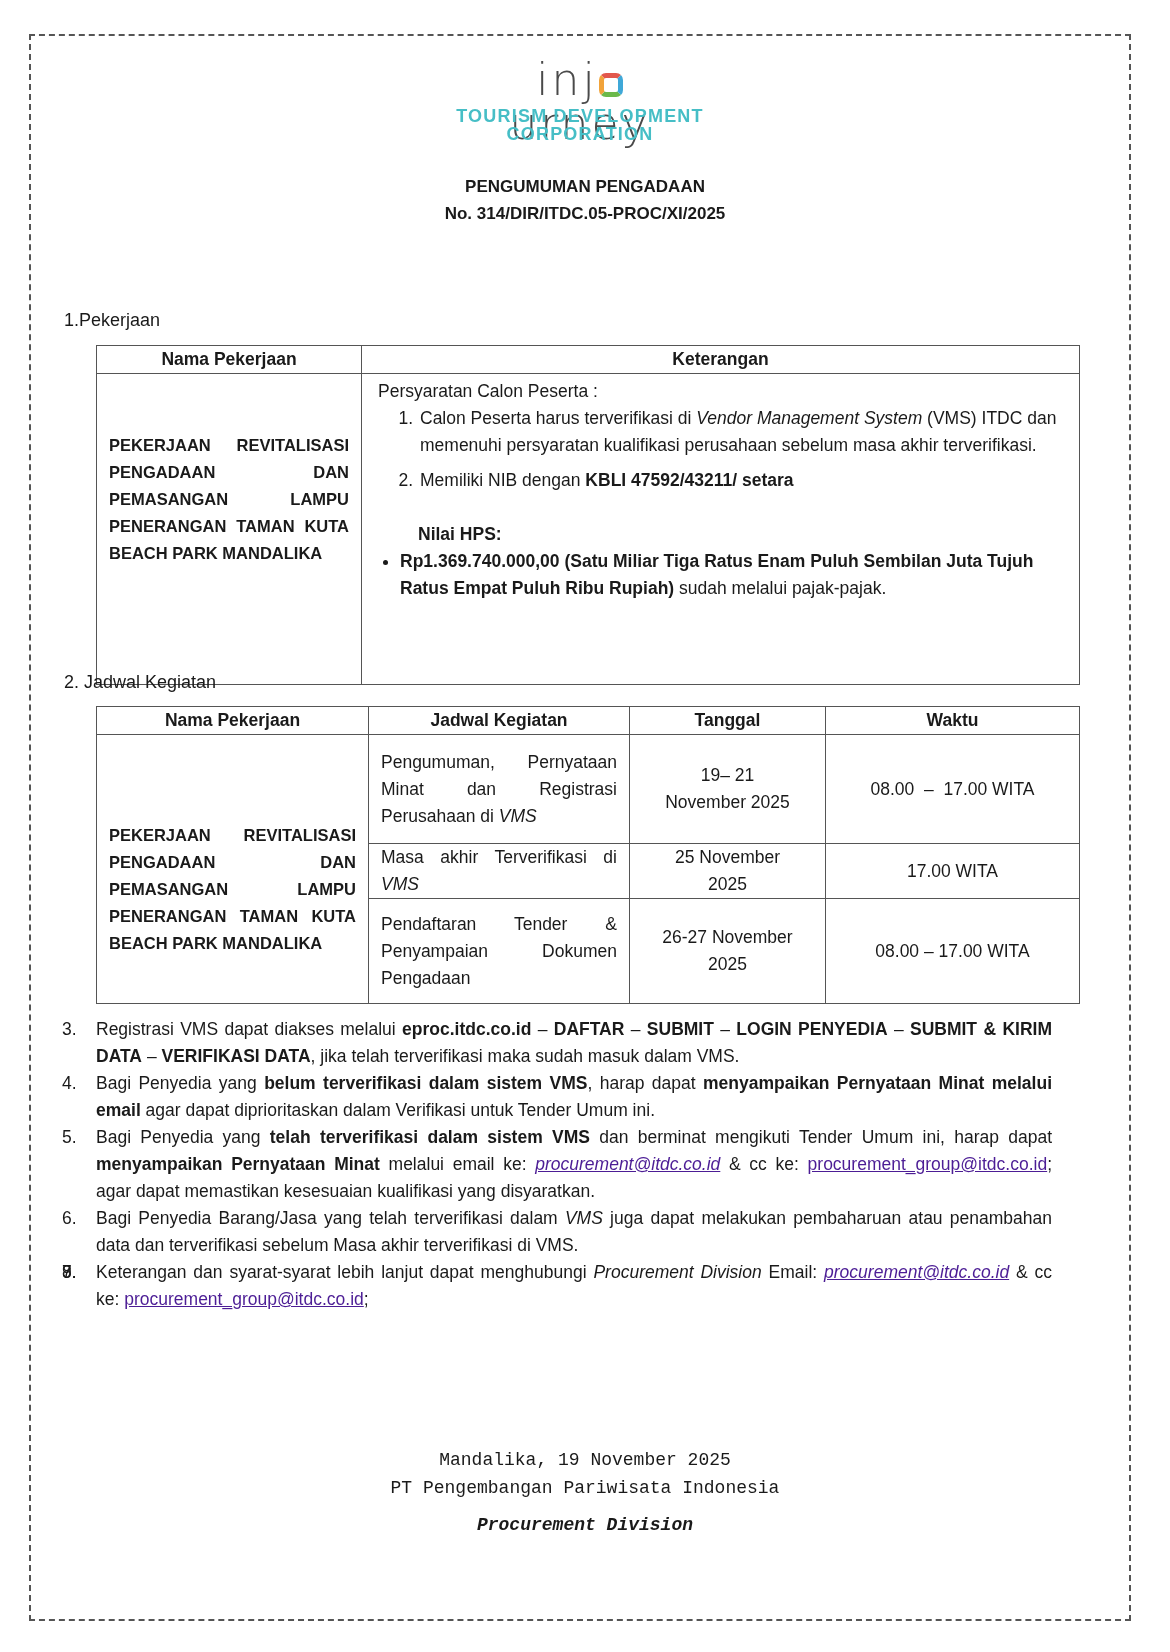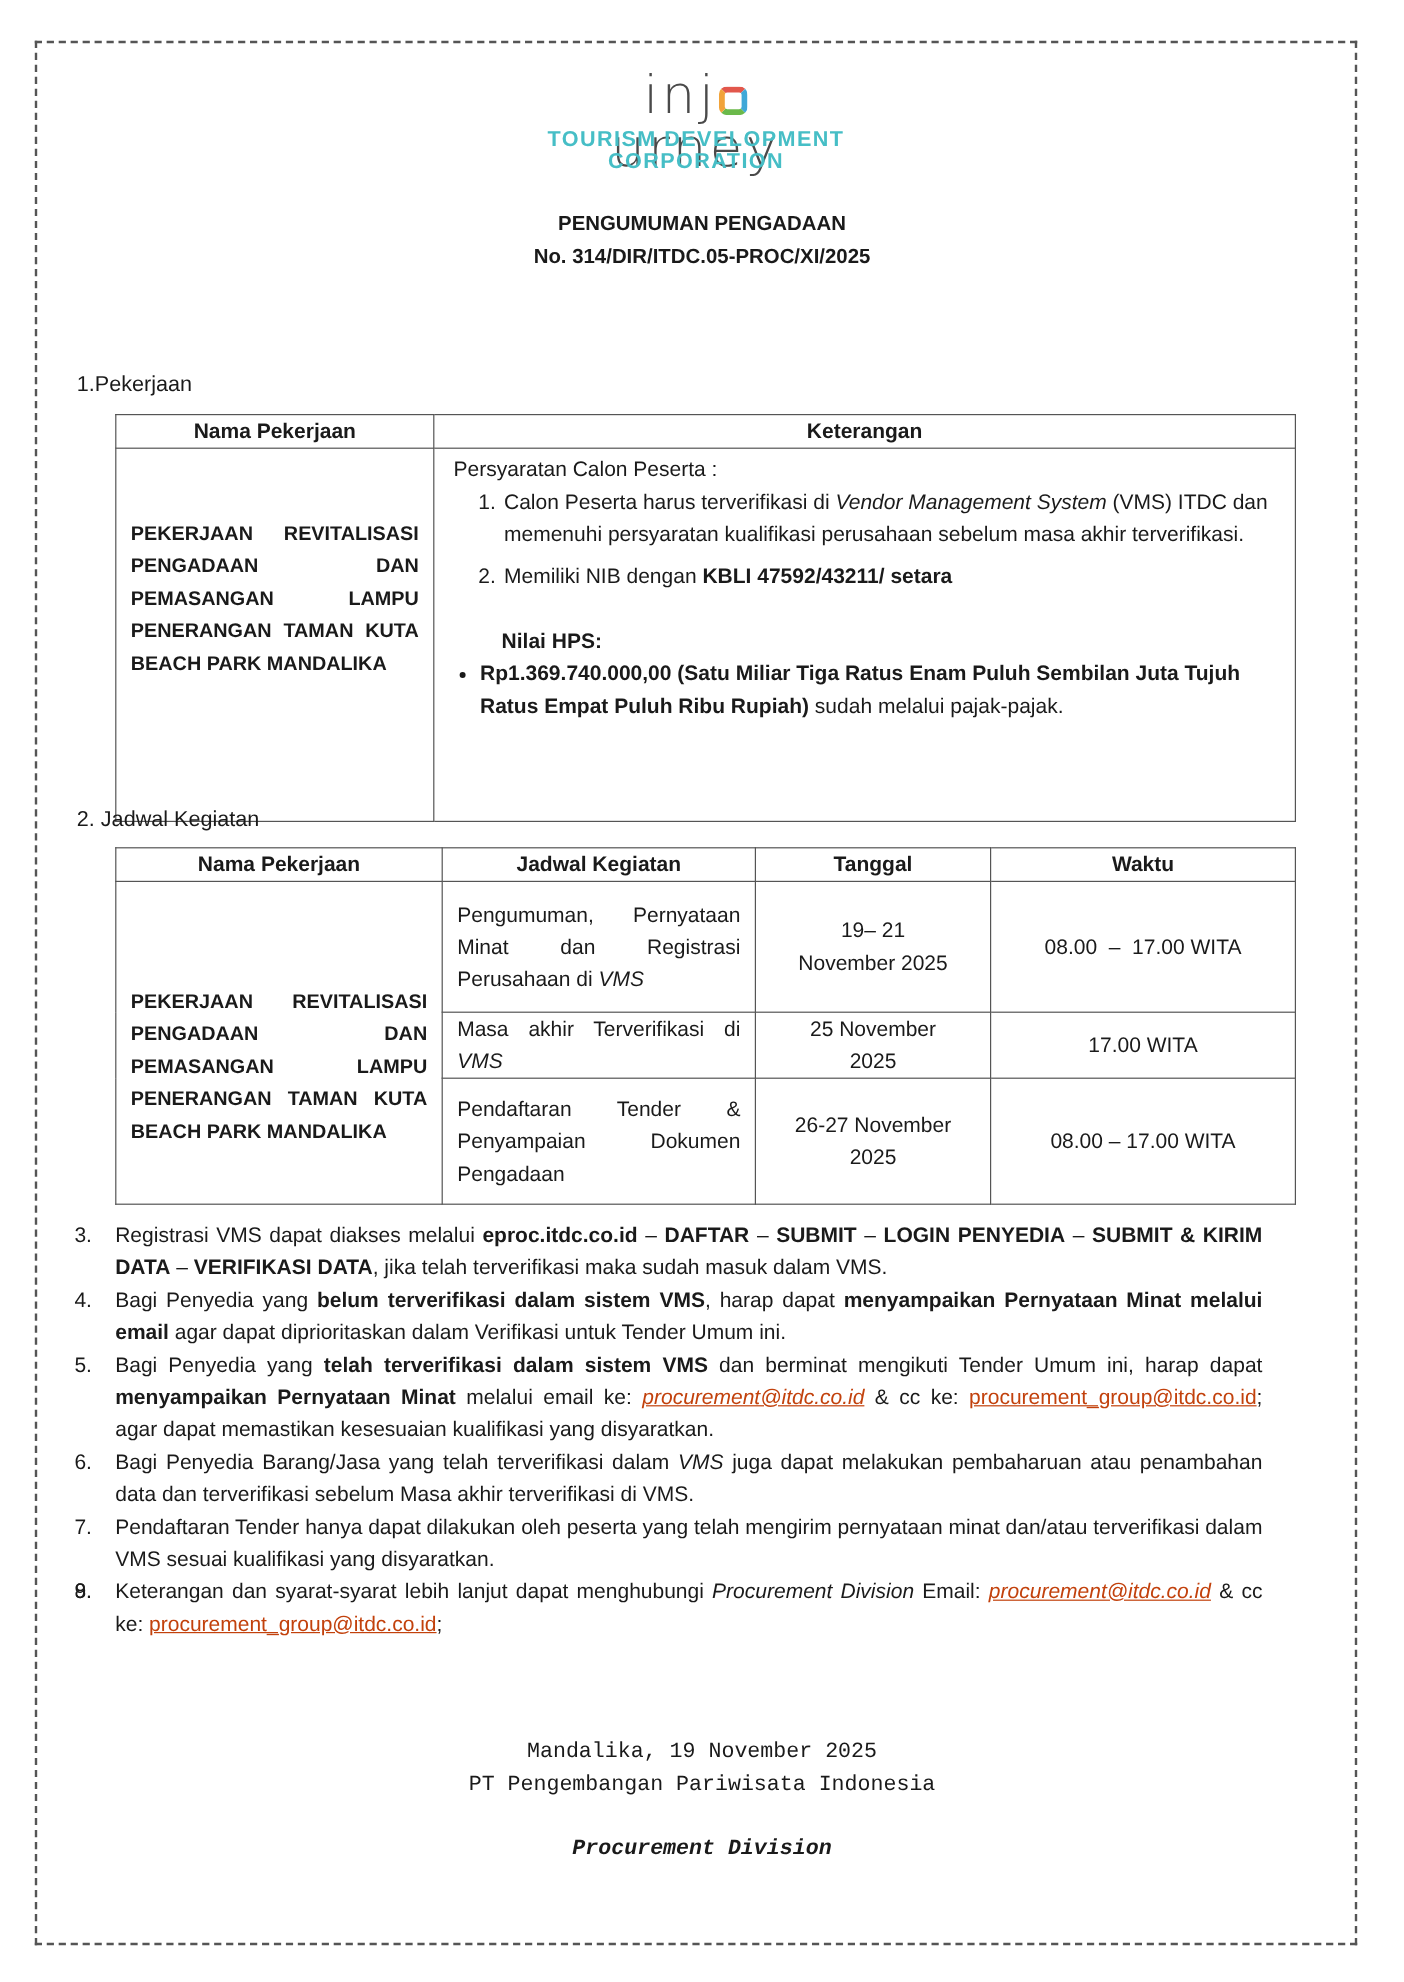--- a/index.html
+++ b/index.html
@@ -20,7 +20,7 @@
   .ket ol li { padding-left:2px; }
   .ket ul { margin:0; padding-left:22px; }
   .bold { font-weight:bold; }
-  .it { font-style:italic;margin-top:16px; }
+  .it { font-style:italic; }
   .c { text-align:center; }
   .act { text-align:justify; text-align-last:left; padding:0 12px; line-height:27px; }
   .list { position:absolute; left:62px; width:990px; font-size:17.5px; line-height:27px; margin:0; padding:0; list-style:none; }

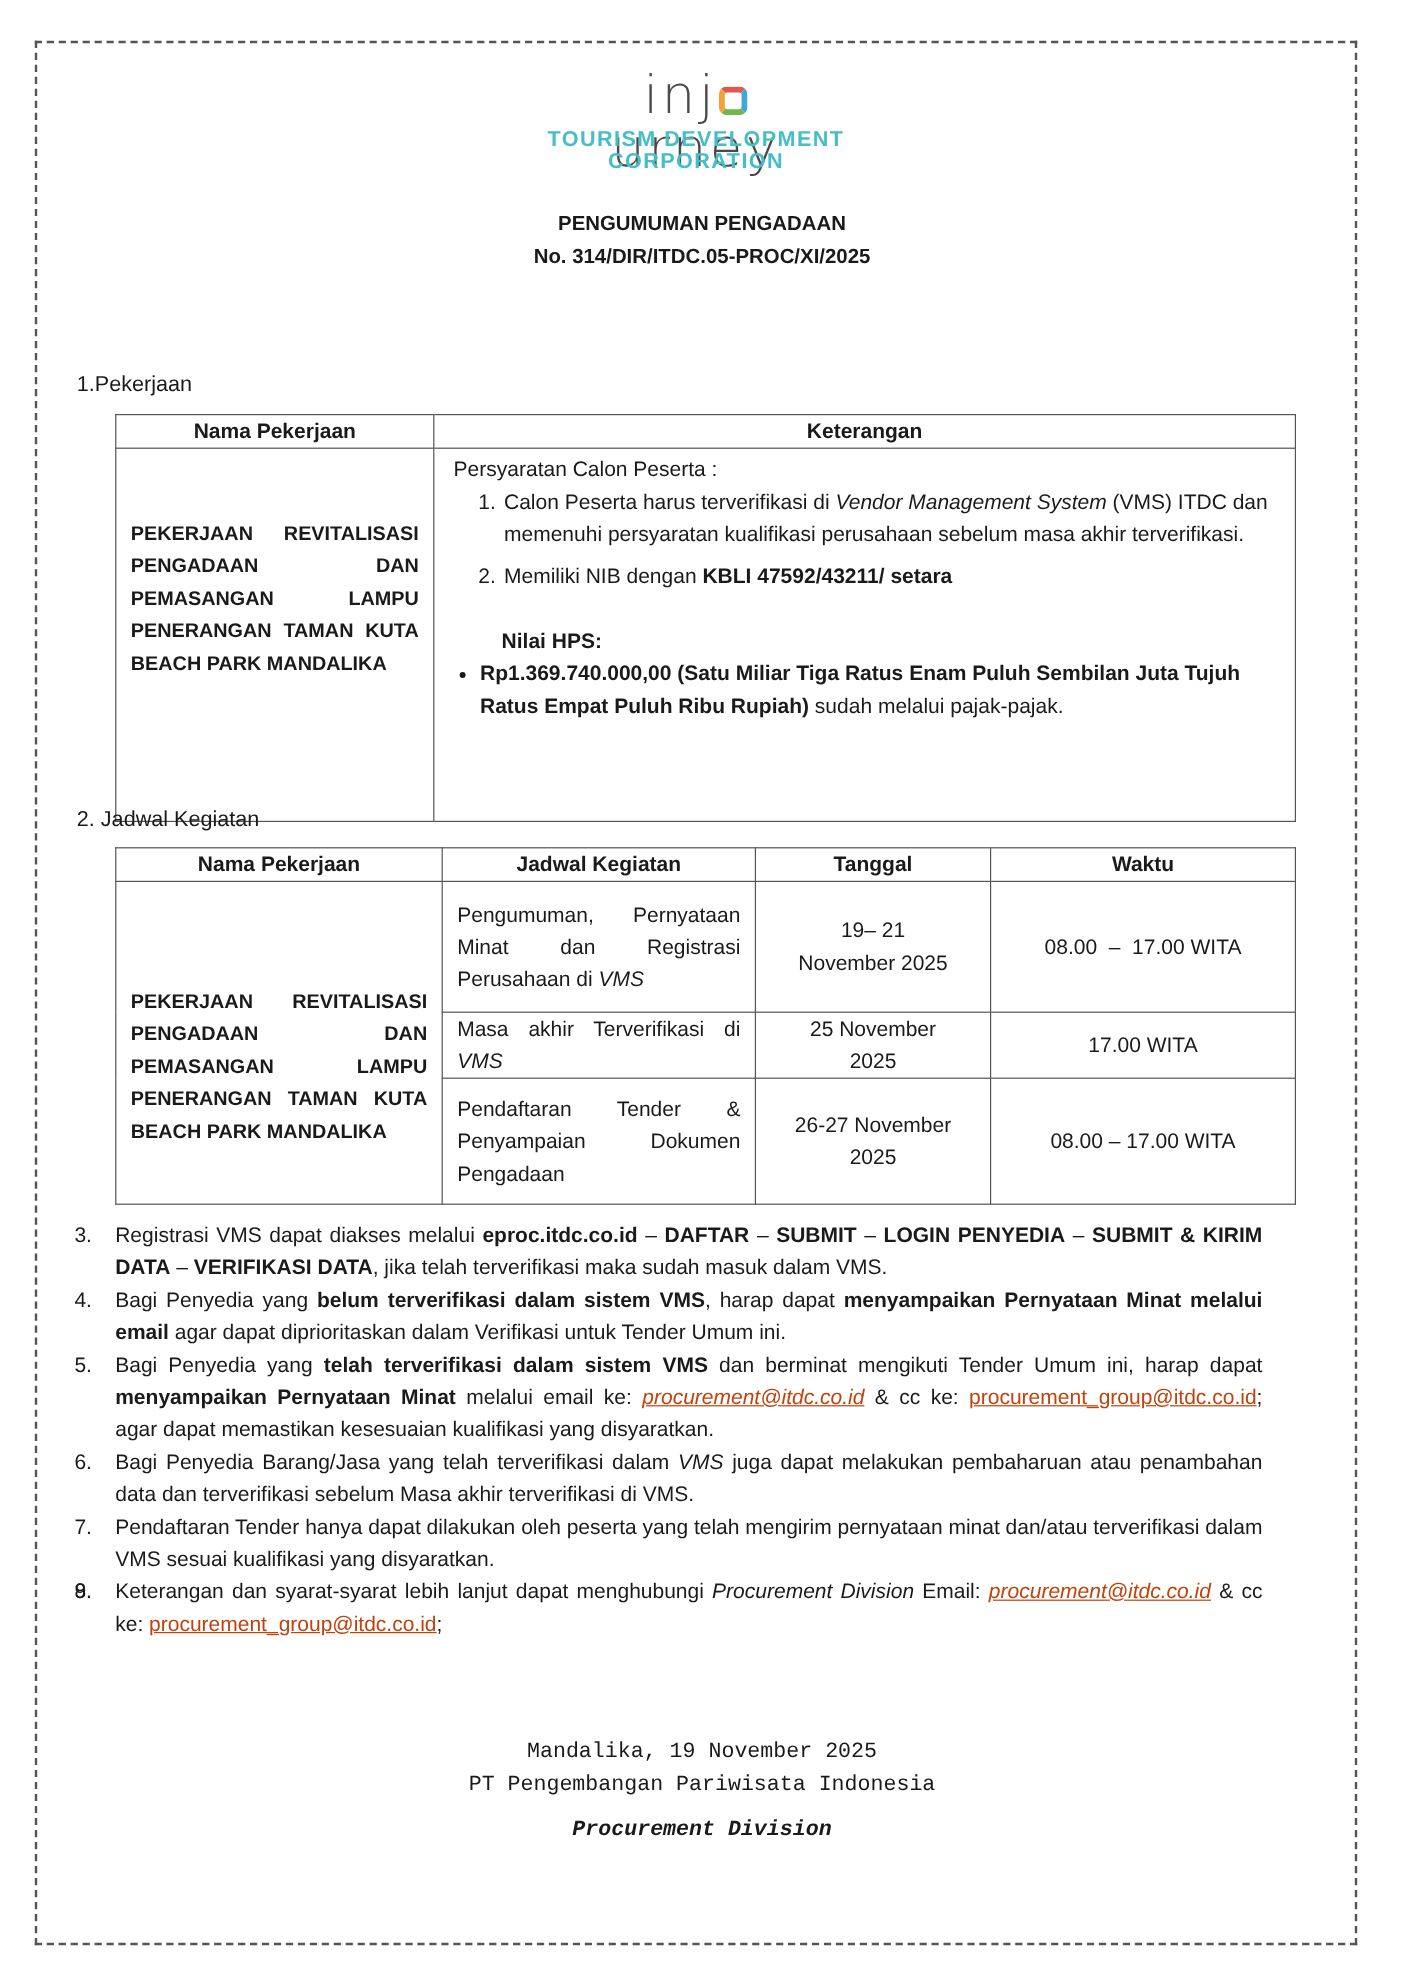--- a/index.html
+++ b/index.html
@@ -26,7 +26,7 @@
   .list { position:absolute; left:62px; width:990px; font-size:17.5px; line-height:27px; margin:0; padding:0; list-style:none; }
   .list li { position:relative; padding-left:34px; text-align:justify; }
   .list li .num { position:absolute; left:0; top:0; }
-  .link { color:#c2410c; text-decoration:underline; }
+  .link { color:#4c1d95; text-decoration:underline; }
   .footer { position:absolute; left:0; width:1170px; text-align:center; font-size:18px;font-family:Liberation Mono, monospace; }
 </style>
 </head>

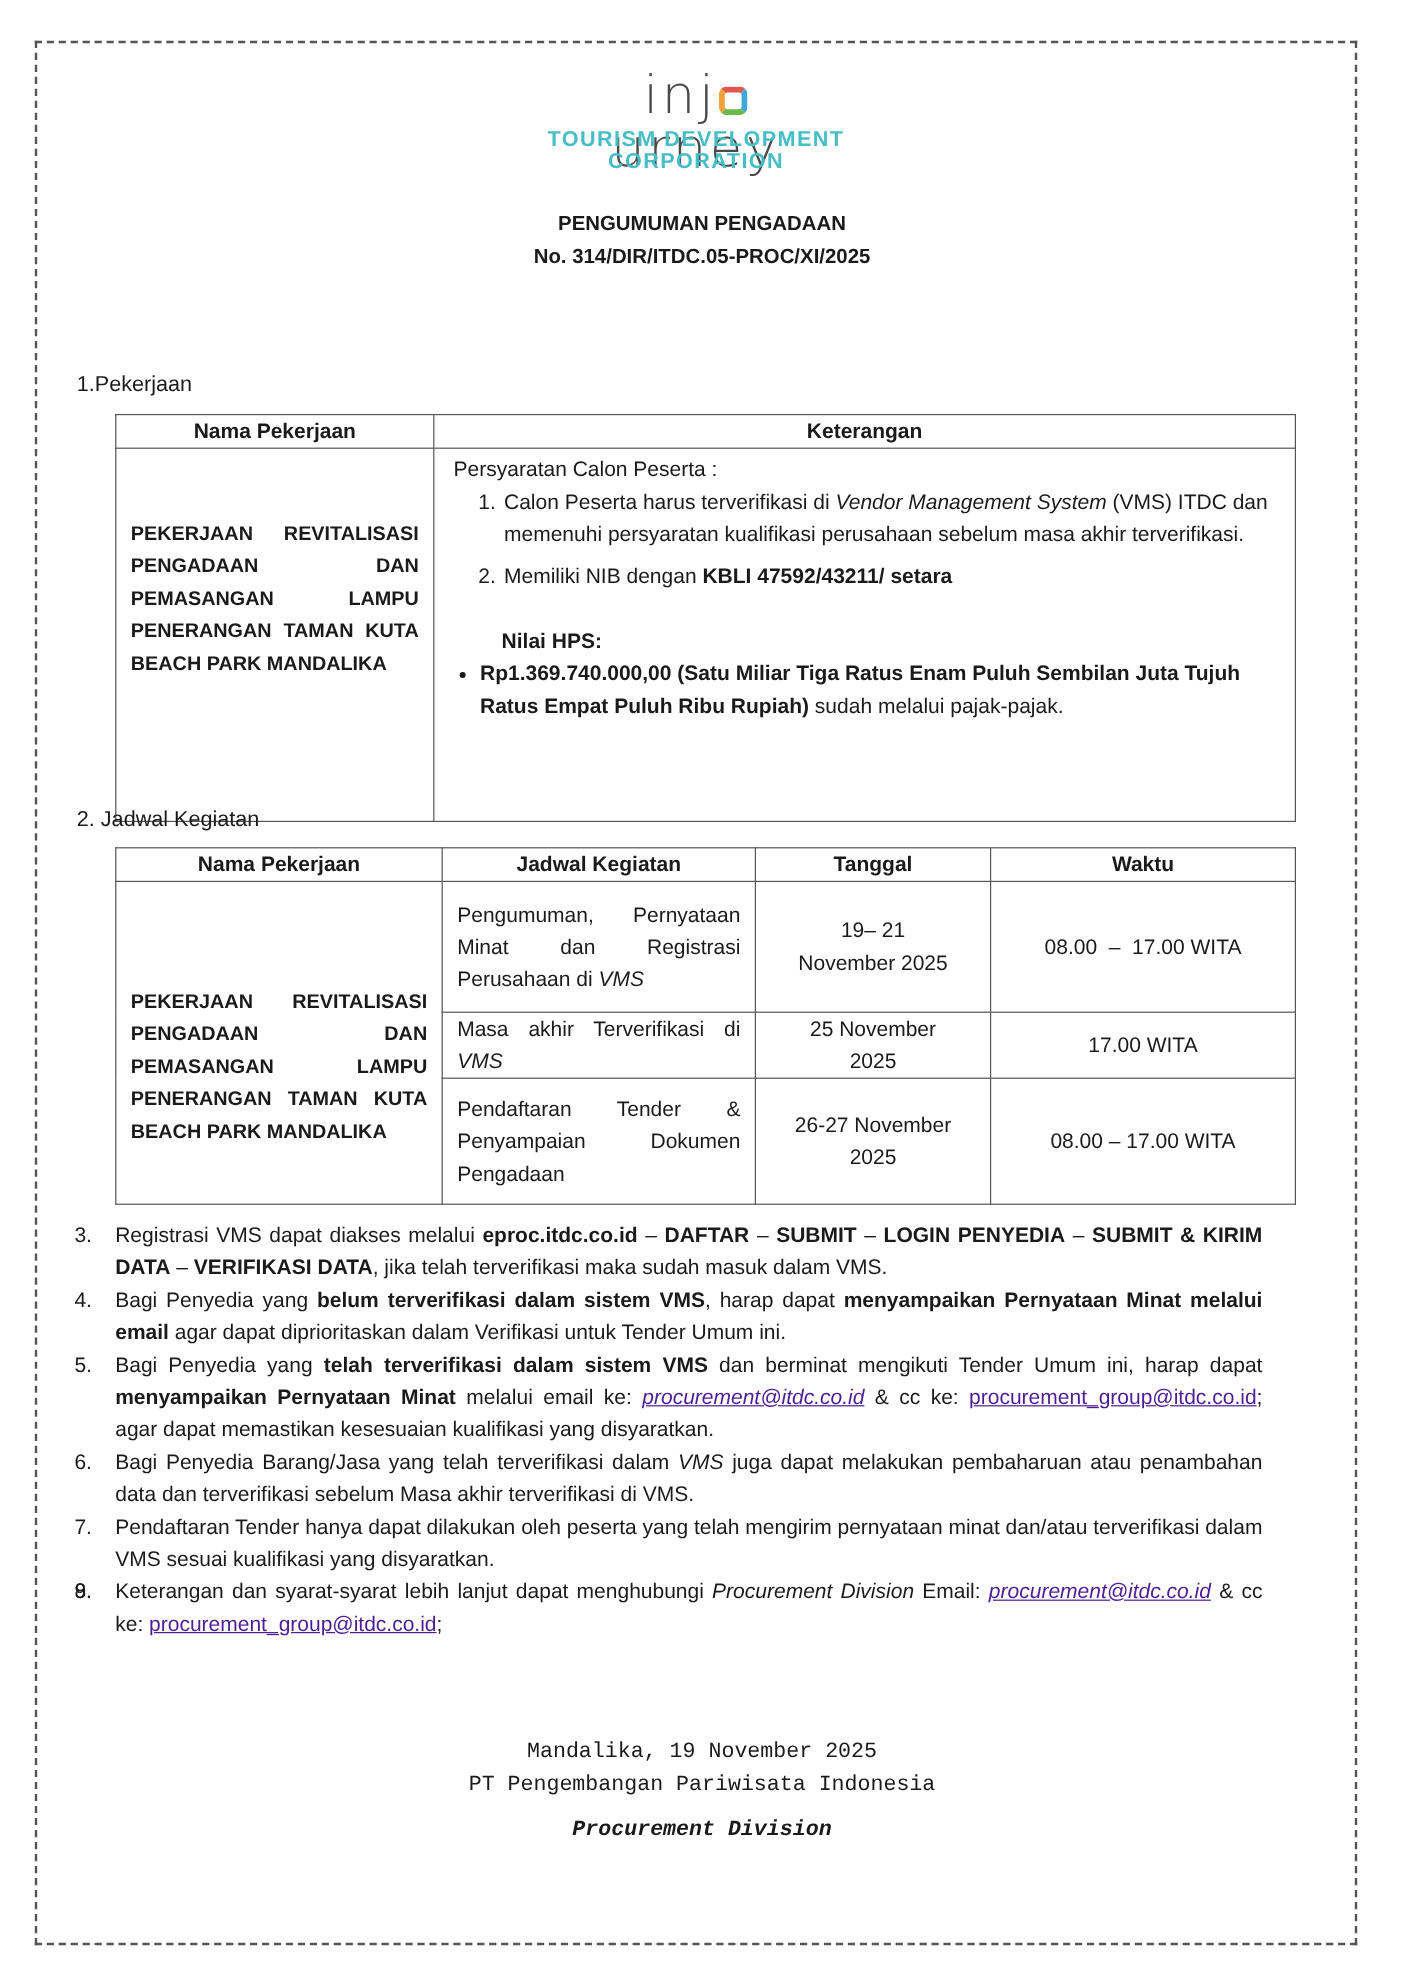--- a/index.html
+++ b/index.html
@@ -102,7 +102,7 @@
   <li><span class="num">4.</span><span>Bagi Penyedia yang </span><span class="bold">belum terverifikasi dalam sistem VMS</span><span>, harap dapat </span><span class="bold">menyampaikan Pernyataan Minat melalui email</span><span> agar dapat diprioritaskan dalam Verifikasi untuk Tender Umum ini.</span></li>
   <li><span class="num">5.</span><span>Bagi Penyedia yang </span><span class="bold">telah terverifikasi dalam sistem VMS</span><span> dan berminat mengikuti Tender Umum ini, harap dapat </span><span class="bold">menyampaikan Pernyataan Minat</span><span> melalui email ke: </span><a class="link it">procurement@itdc.co.id</a><span> &amp; cc ke: </span><a class="link">procurement_group@itdc.co.id</a><span>; agar dapat memastikan kesesuaian kualifikasi yang disyaratkan.</span></li>
   <li><span class="num">6.</span><span>Bagi Penyedia Barang/Jasa yang telah terverifikasi dalam </span><span class="it">VMS</span><span> juga dapat melakukan pembaharuan atau penambahan data dan terverifikasi sebelum Masa akhir terverifikasi di VMS.</span></li>
-  <li><span class="num">7.</span><span>Pendaftaran Tender hanya dapat dilakukan oleh peserta yang telah mengirim pernyataan minat dan/atau terverifikasi dalam VMS sesuai kualifikasi yang disyaratkan.</span></li>
+  <li><span class="num">7.</span></li>
   <li><span class="num">8.</span></li>
   <li><span class="num">9.</span><span>Keterangan dan syarat-syarat lebih lanjut dapat menghubungi </span><span class="it">Procurement Division</span><span> Email: </span><a class="link it">procurement@itdc.co.id</a><span> &amp; cc ke: </span><a class="link">procurement_group@itdc.co.id</a><span>;</span></li>
 </ul>

